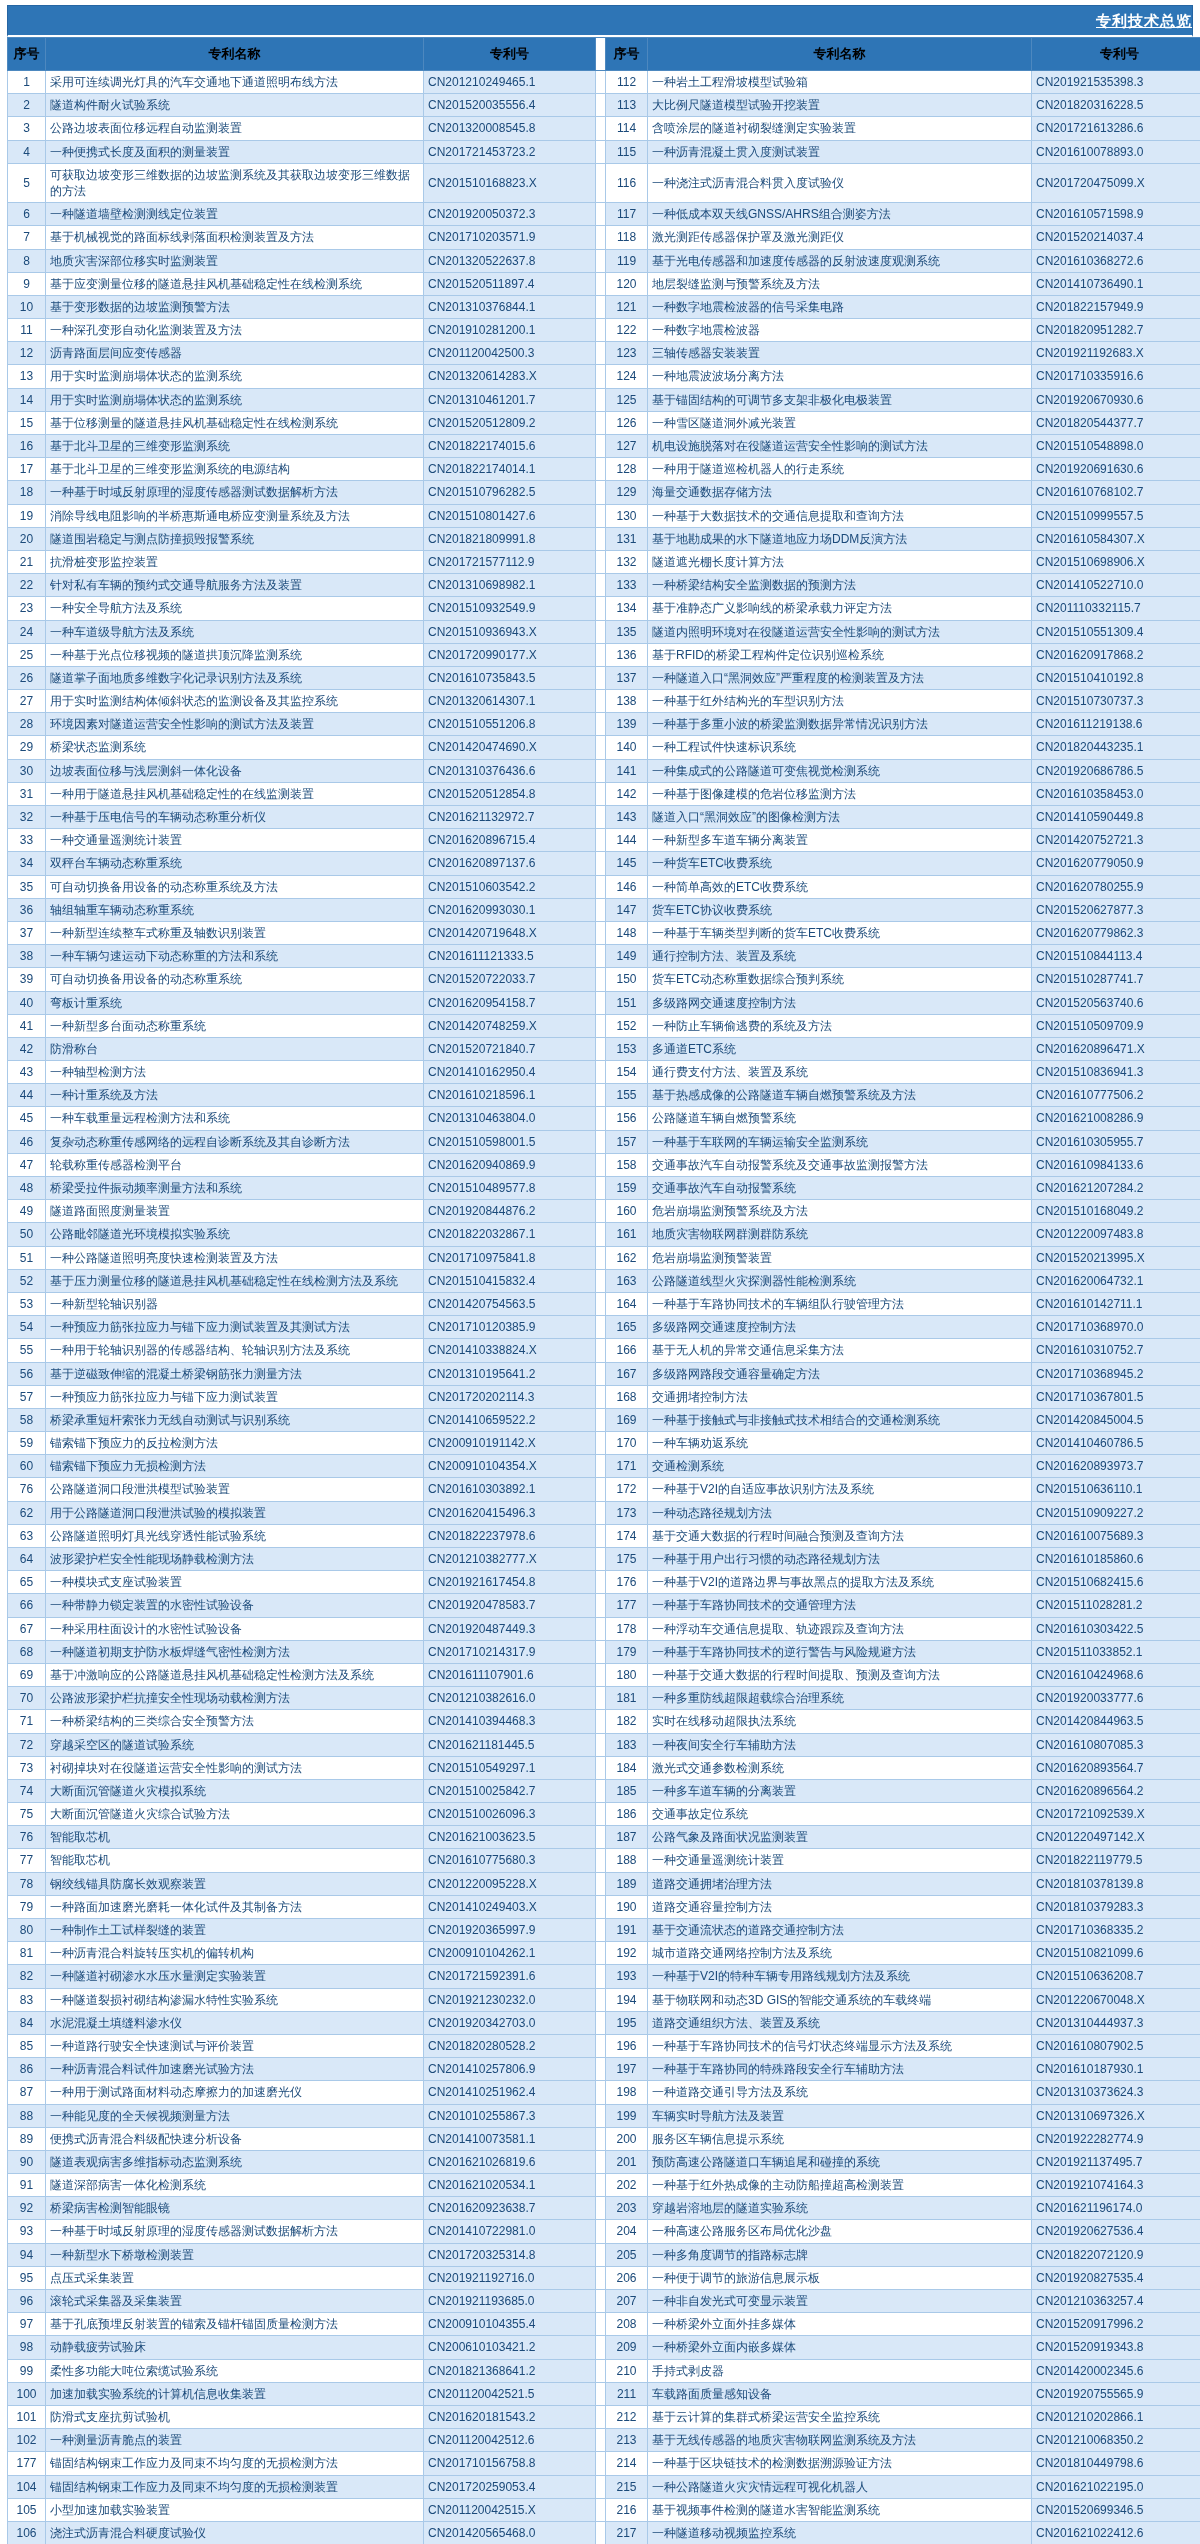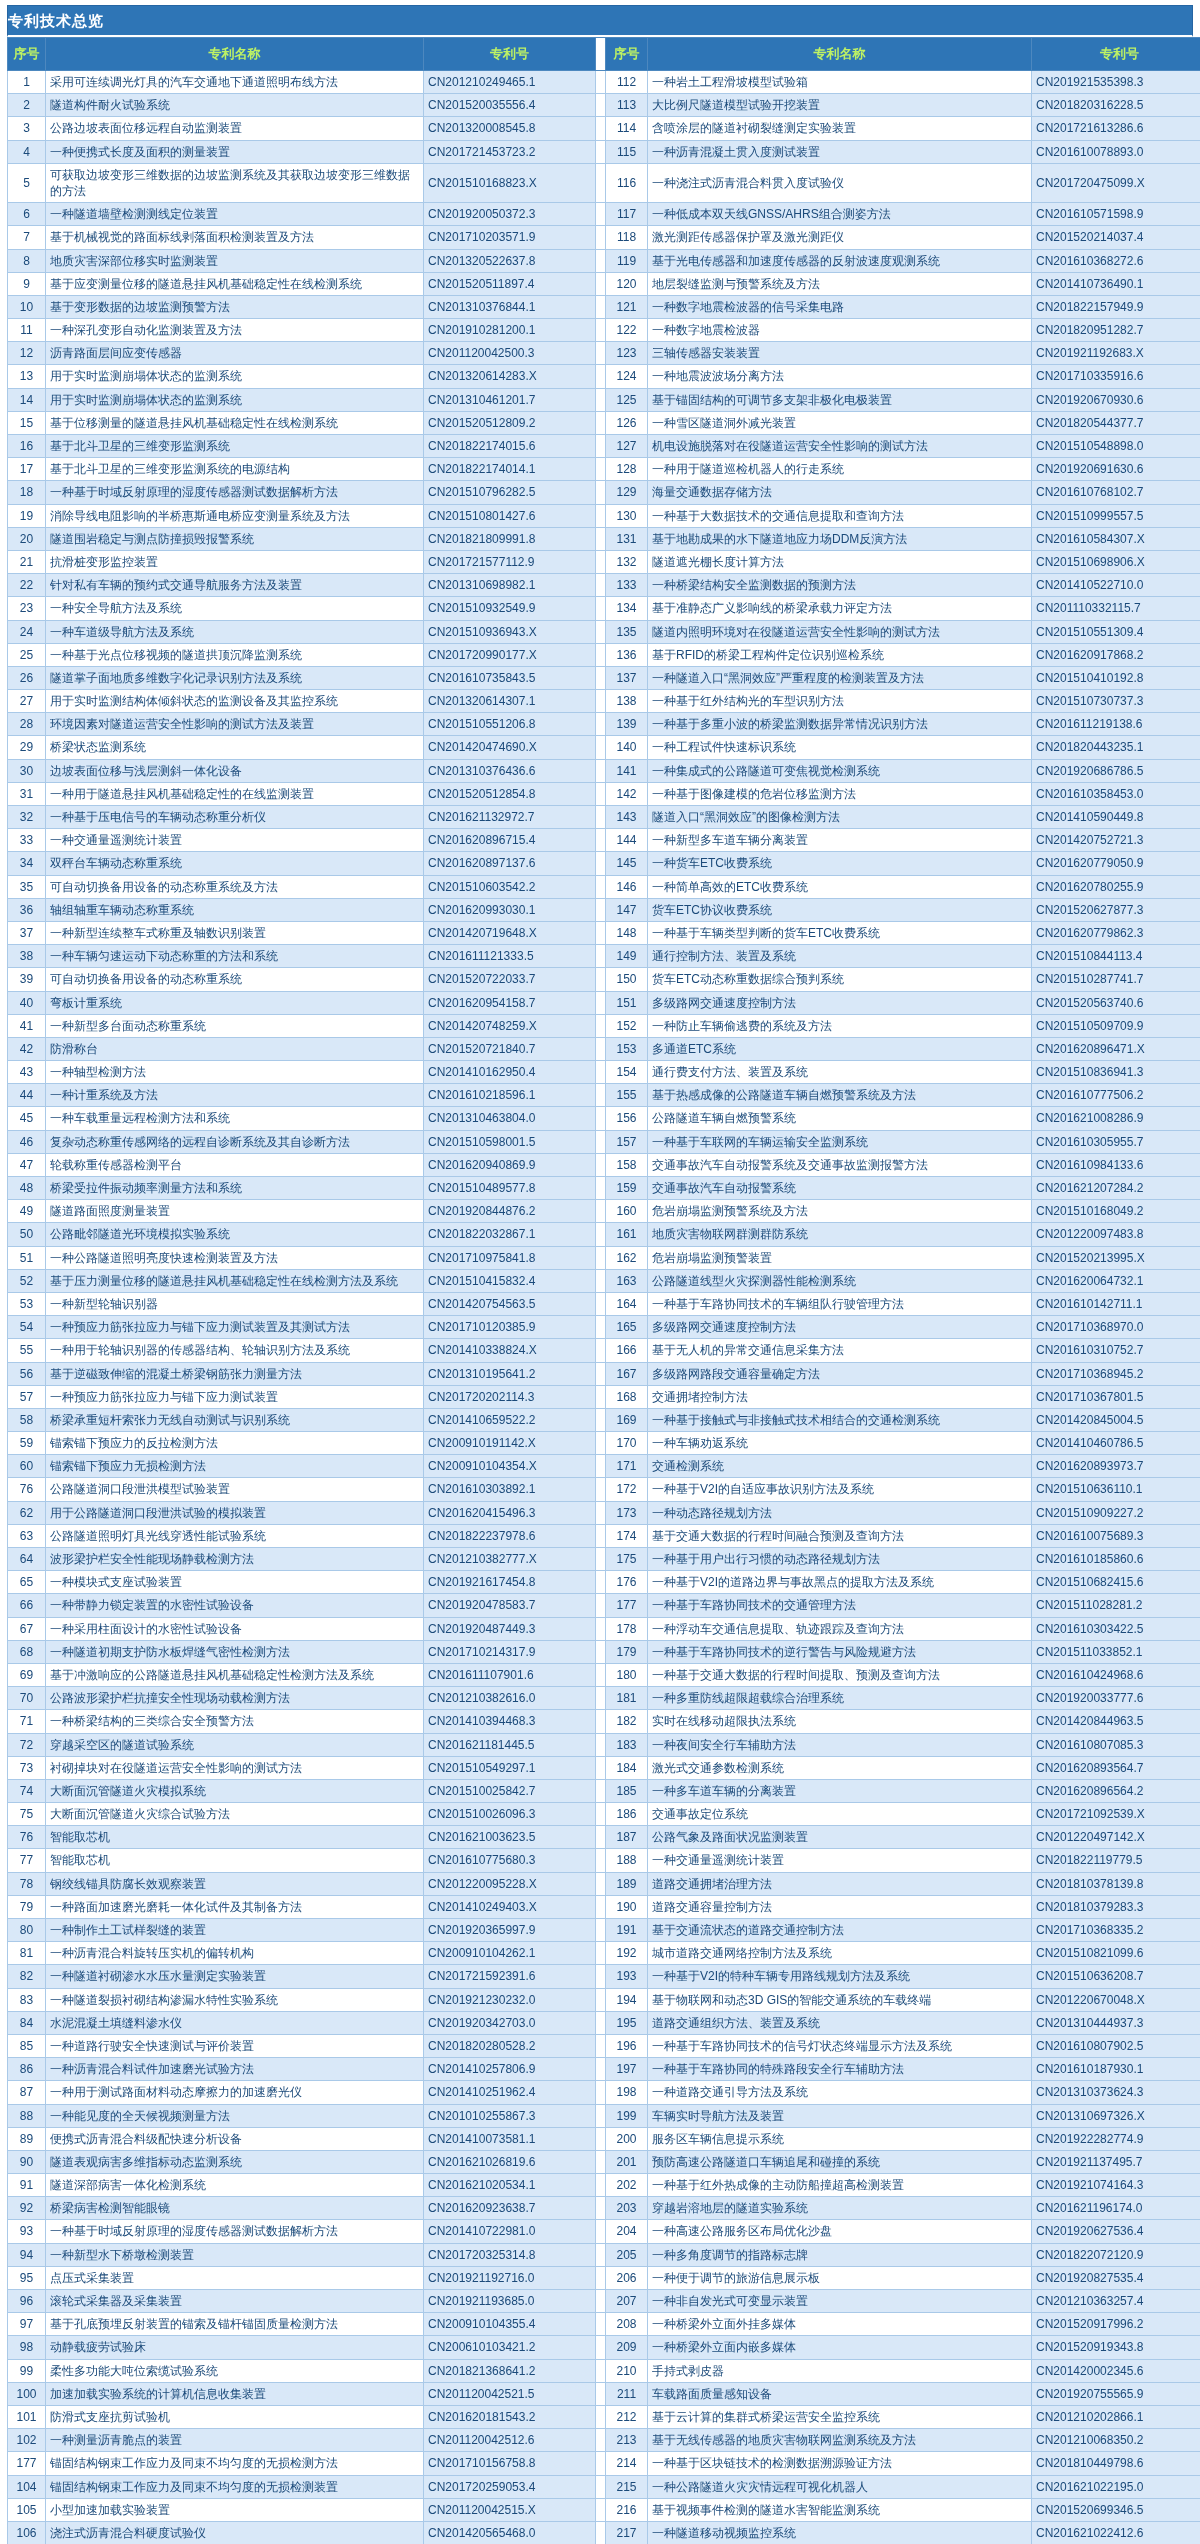--- a/index.html
+++ b/index.html
@@ -7,8 +7,8 @@
   .page{width:1200px;box-sizing:border-box;padding:5px 7px 8px 7px;}
   .titlebar{
     background:#2e75b6;color:#ffffff;font-weight:bold;font-size:15px;
-    text-align:left;height:29px;line-height:29px;letter-spacing:1px;
-    border:1px solid #2565a3;border-bottom:2px solid #ffffff;
+    text-align:right;height:29px;line-height:29px;letter-spacing:1px;
+    border:1px solid #2565a3;border-bottom:2px solid #ffffff;text-decoration:underline;
   }
   table.patents{border-collapse:collapse;table-layout:fixed;width:100%;
     border:1px solid #7aa7d4;}

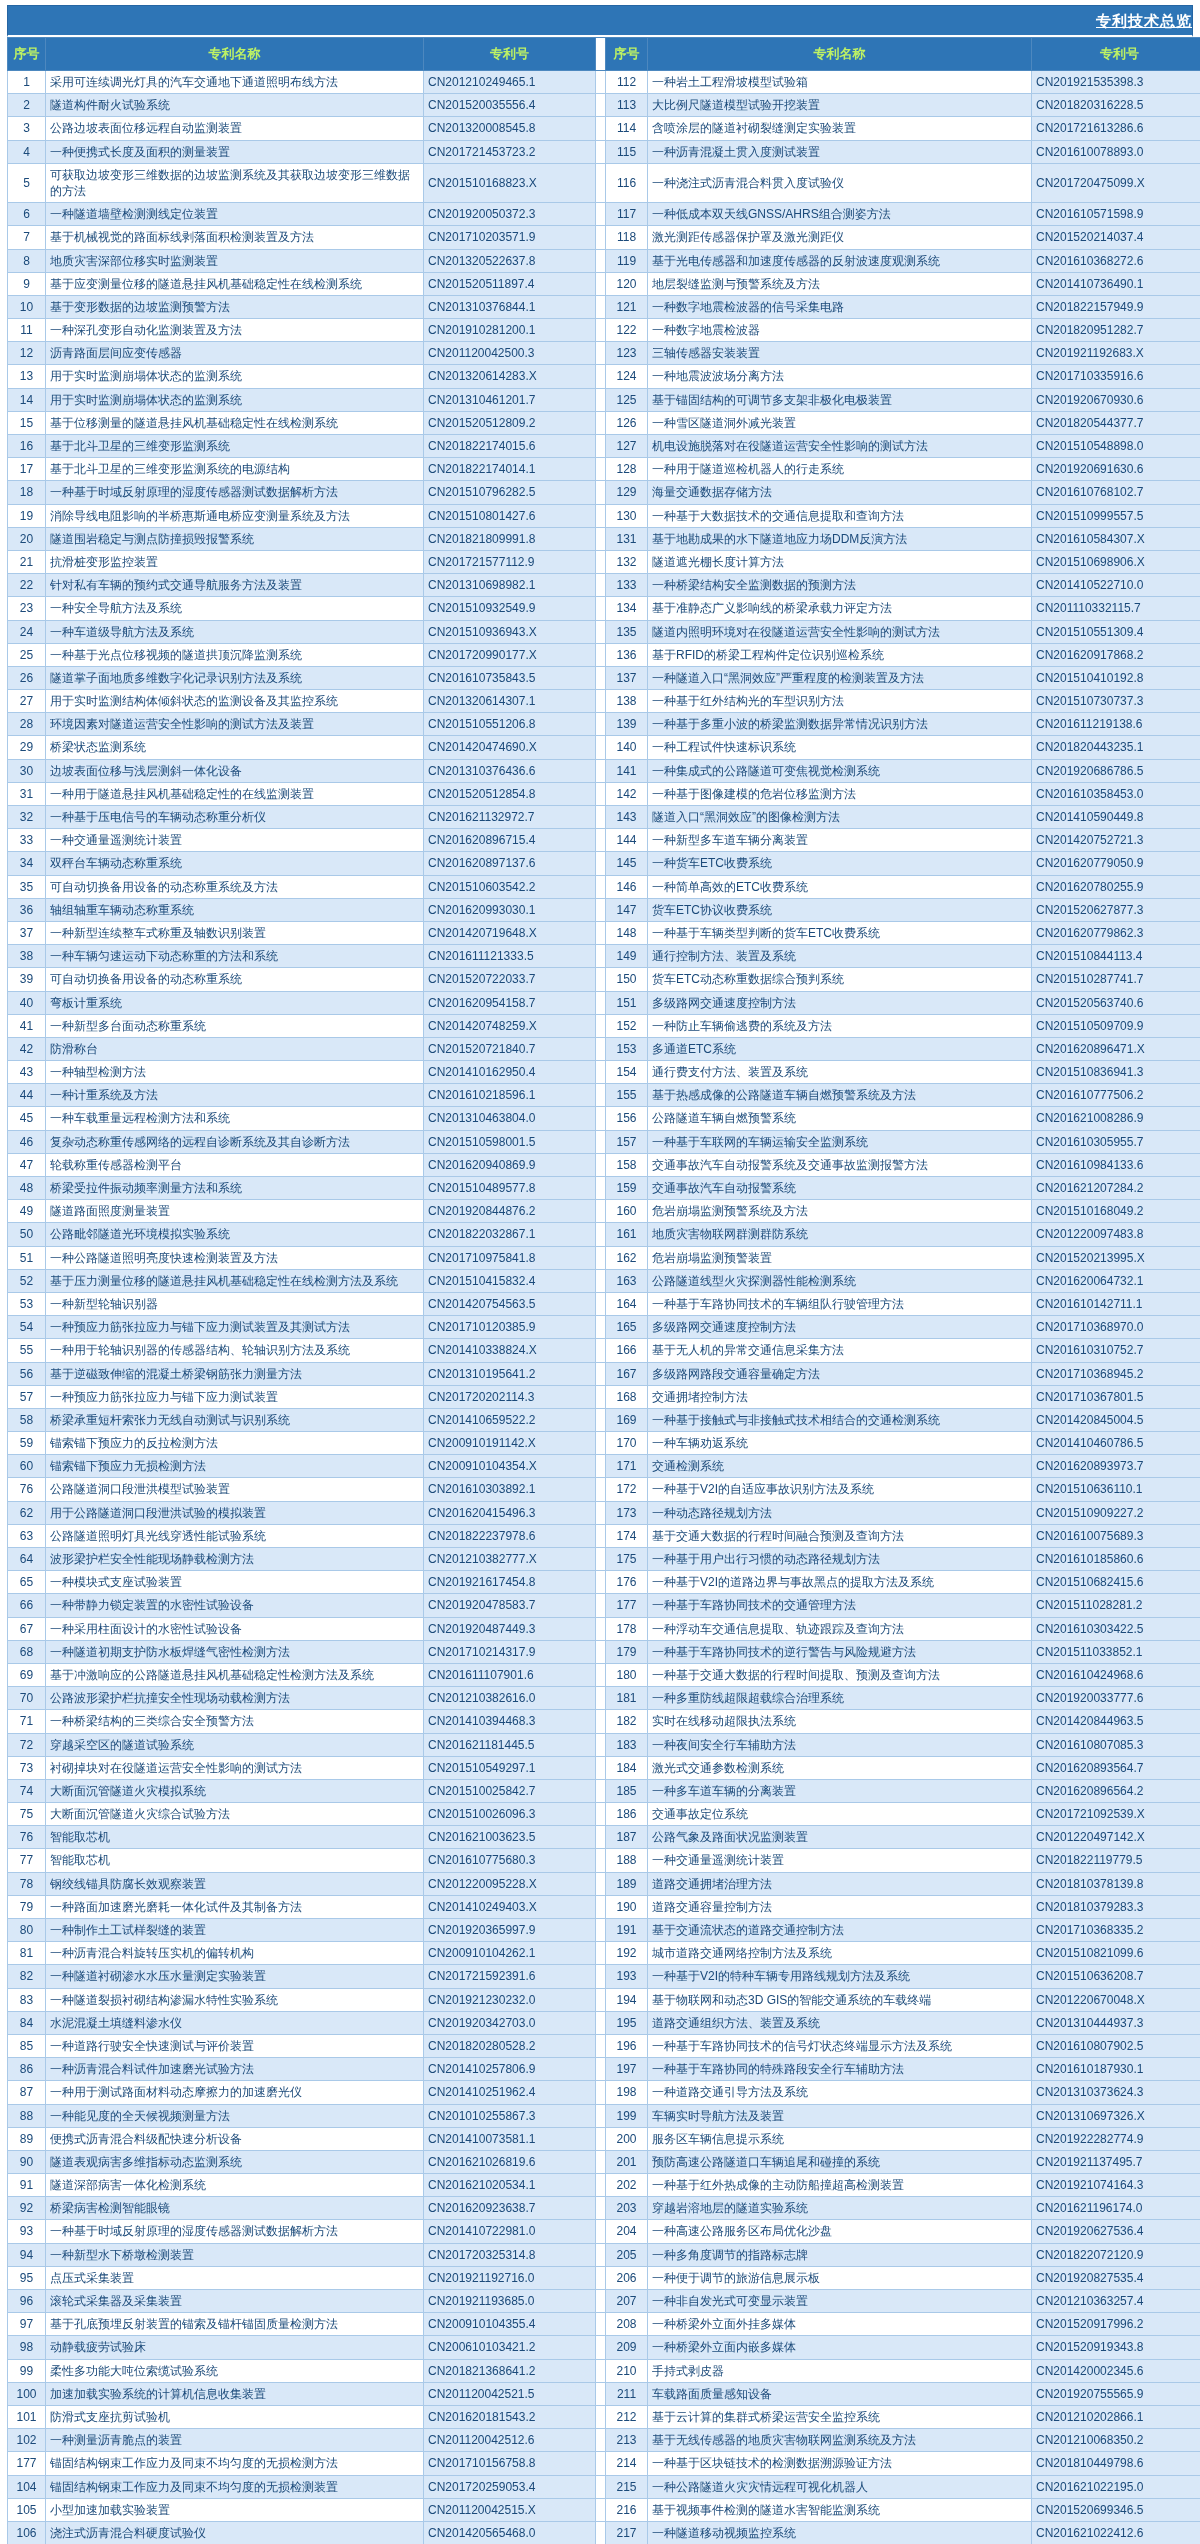--- a/index.html
+++ b/index.html
@@ -13,7 +13,7 @@
   table.patents{border-collapse:collapse;table-layout:fixed;width:100%;
     border:1px solid #7aa7d4;}
   table.patents th{
-    background:#2e75b6;color:#bef264;font-weight:bold;font-size:13px;
+    background:#2e75b6;color:#000000;font-weight:bold;font-size:13px;
     height:32px;text-align:center;border:1px solid #4d88bf;padding:0 2px;
   }
   table.patents td{

